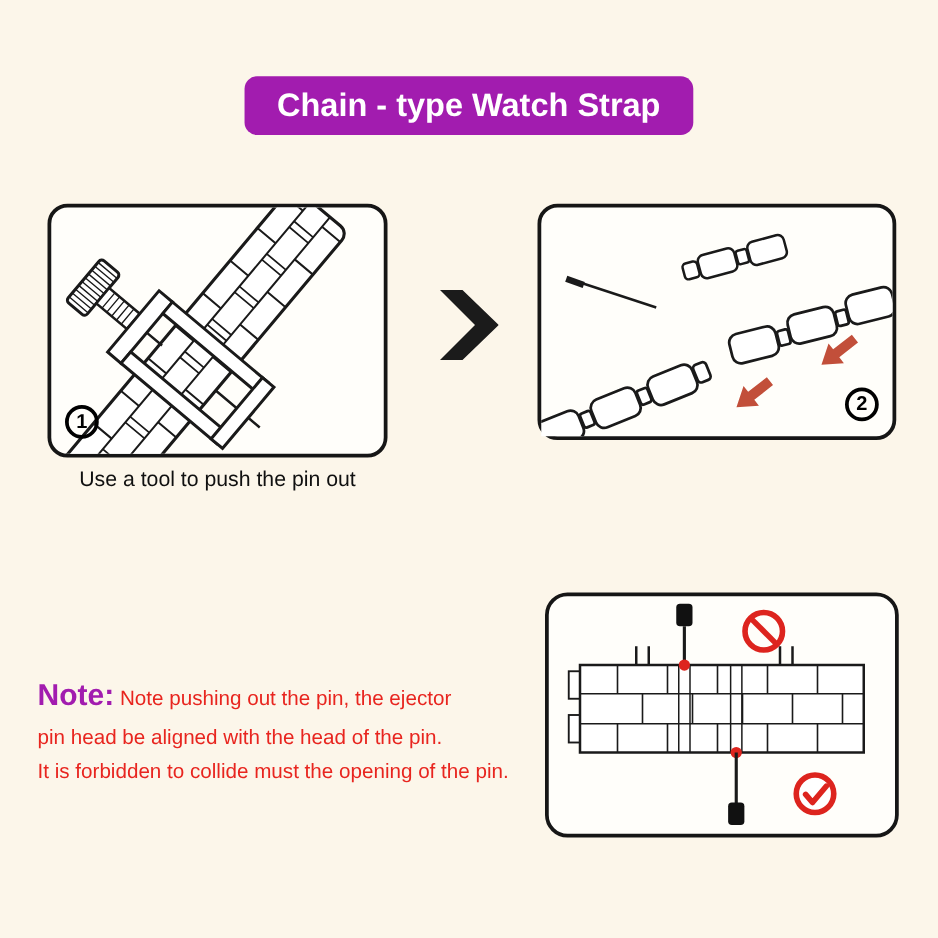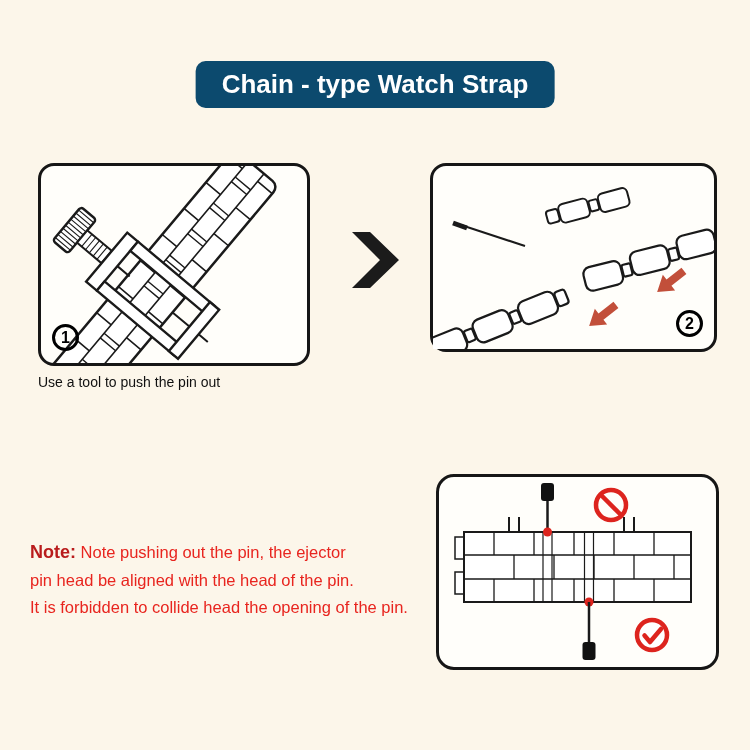--- a/index.html
+++ b/index.html
@@ -14,7 +14,7 @@
 
   .title-banner {
     position:absolute; top:61px; left:50%; transform:translateX(-50%);
-    background:#0c4a6e; color:#ffffff;
+    background:#a21caf; color:#ffffff;
     font-size:26px; font-weight:bold;
     padding:8px 26px; border-radius:10px; white-space:nowrap;
   }

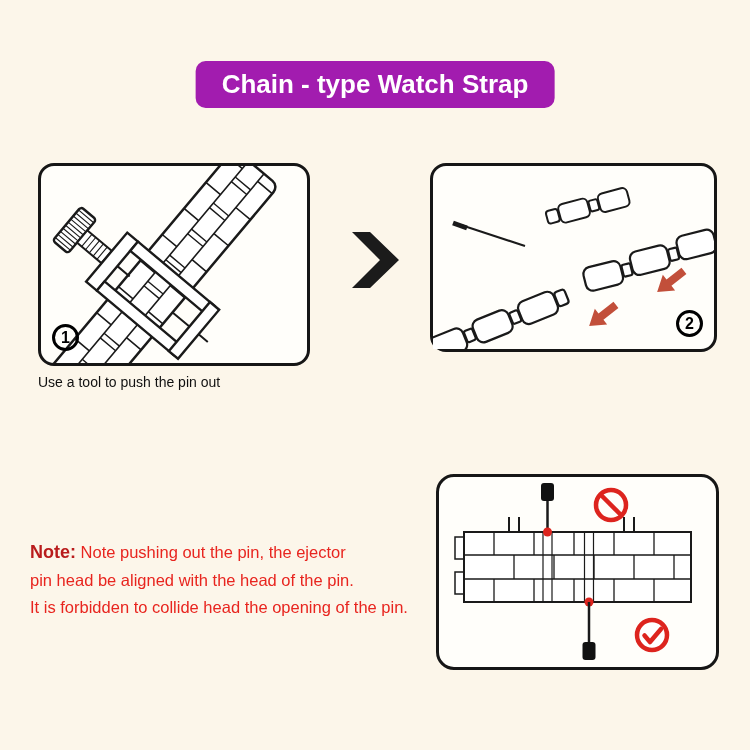--- a/index.html
+++ b/index.html
@@ -41,8 +41,8 @@
   .chevron { position:absolute; left:352px; top:232px; }
 
   .caption {
-    position:absolute; color:#101010; font-size:14px;
-    line-height:1.35;
+    position:absolute; color:#101010; font-size:17px;
+    text-align:center; line-height:1.35;
   }
   .caption-1 { left:38px;  top:373px; width:272px; }
   .caption-2 { left:430px; top:373px; width:287px; }

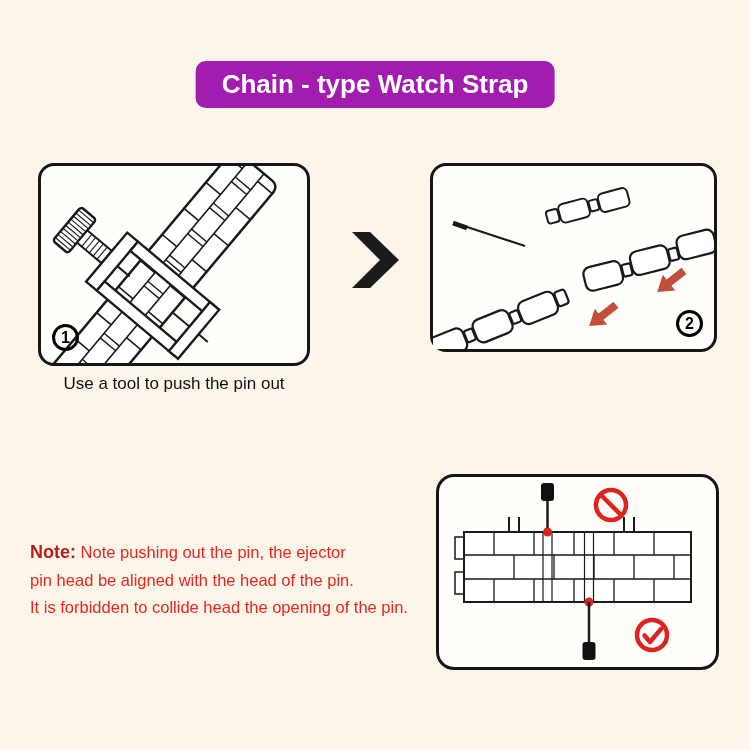--- a/index.html
+++ b/index.html
@@ -51,7 +51,7 @@
     position:absolute; left:30px; top:538px; width:432px;
     font-size:16.5px; line-height:1.62; color:#e8251f;
   }
-  .note-label { color:#b91c1c; font-weight:bold; font-size:18px; }
+  .note-label { color:#a21caf; font-weight:bold; font-size:24px; }
 
   svg .ink { stroke:#1a1a1a; }
 </style>

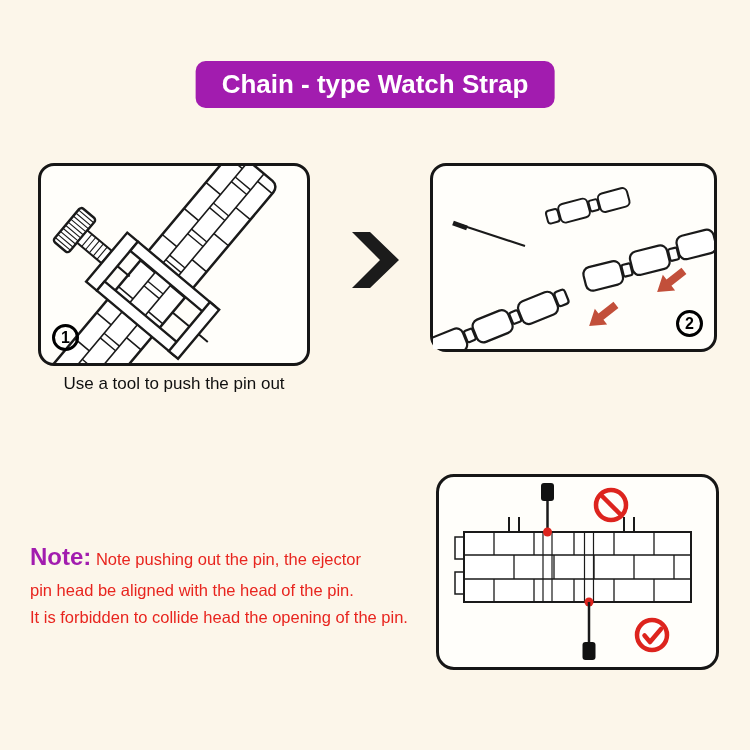--- a/index.html
+++ b/index.html
@@ -149,7 +149,7 @@
   <div class="caption caption-2">
   </div>
 
-  <p class="note"><span class="note-label">Note:</span><span> Note pushing out the pin, the ejector</span><br><span>pin head be aligned with the head of the pin.</span><br><span>It is forbidden to collide head the opening of the pin.</span></p>
+  <p class="note"><span class="note-label">Note:</span><span> Note pushing out the pin, the ejector</span><br><span>pin head be aligned with the head of the pin.</span><br><span>It is forbidden to collide must the opening of the pin.</span></p>
 
   <div class="panel panel-3">
     <svg class="illo" viewBox="0 0 277 190">

